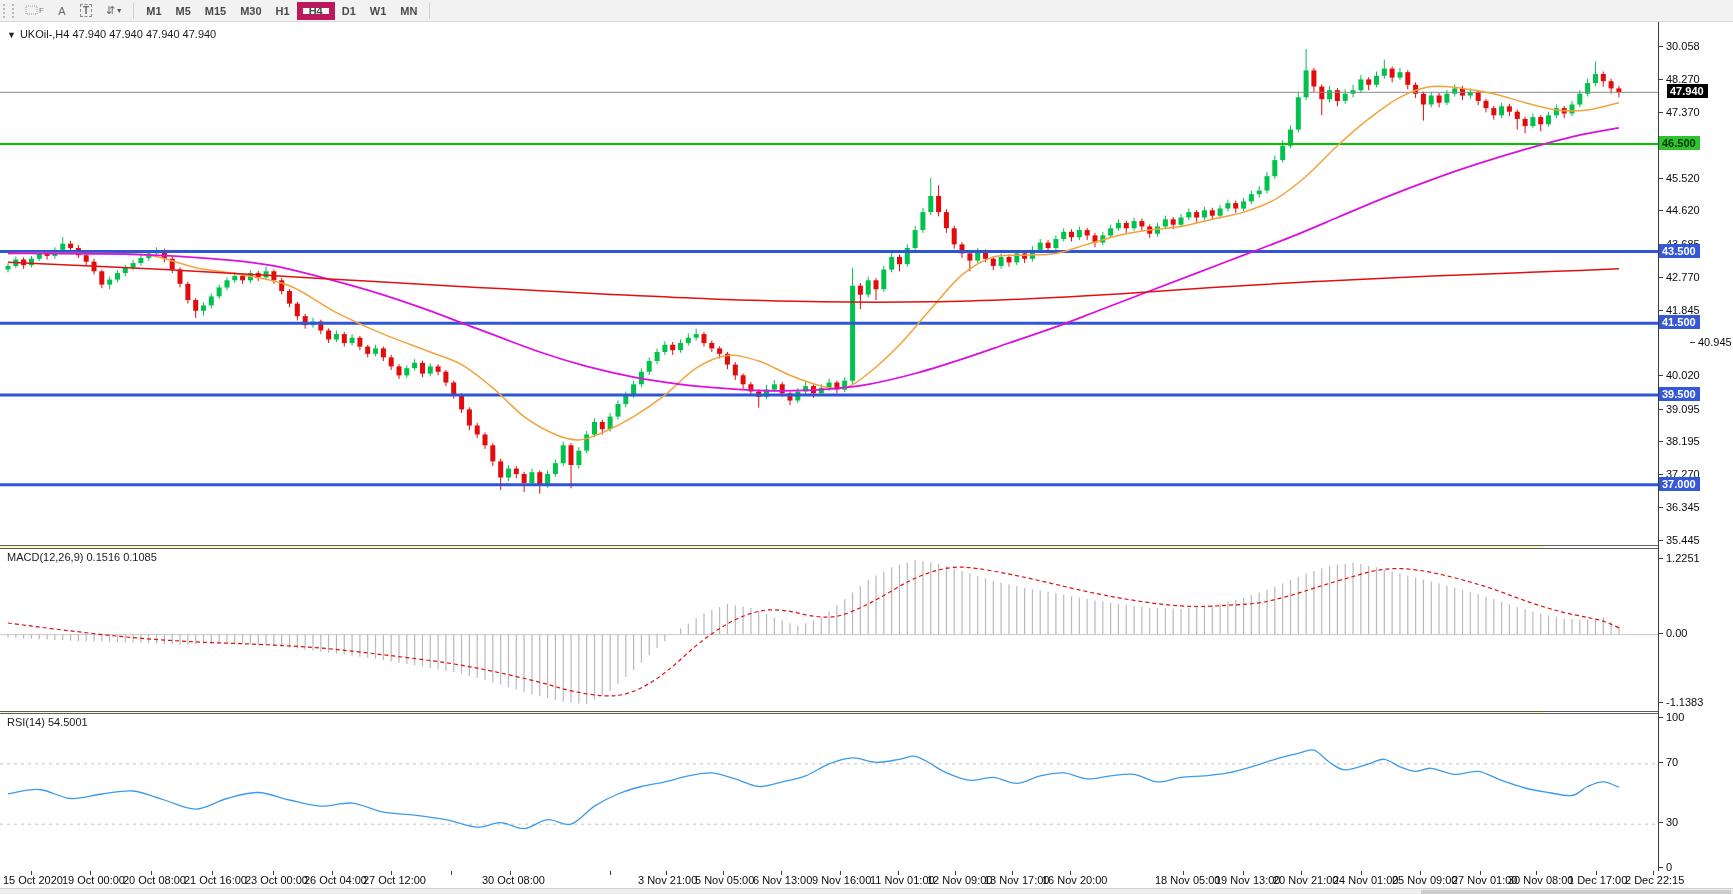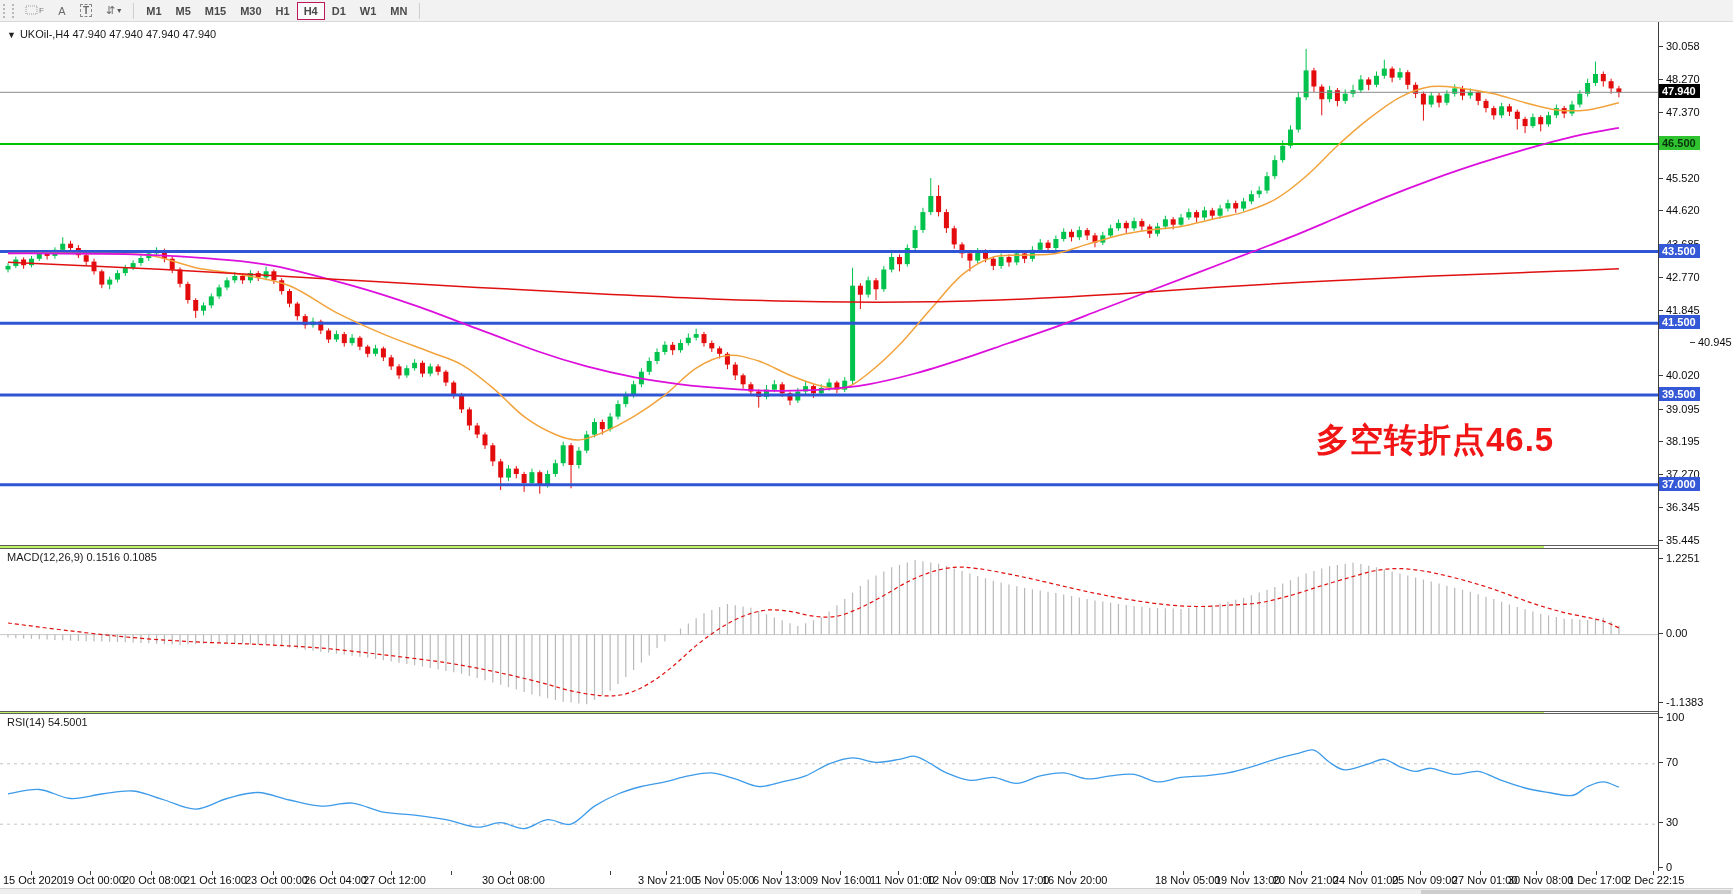--- a/index.html
+++ b/index.html
@@ -13,7 +13,7 @@
         background:transparent;border:1px solid transparent;color:#4a4a4a;font:bold 11px "Liberation Sans",sans-serif;
         cursor:pointer;box-sizing:border-box;}
   .tbtn.icon{color:#6a6a6a;font-weight:normal;}
-  .tbtn.active{background:#fbfbfb;border:1px solid #be185d;}
+  .tbtn.active{background:#fbfbfb;border:6px solid #be185d;}
   .tbox{border:1px dashed #8a8a8a;padding:0 2px;font:bold 10px "Liberation Sans",sans-serif;}
   .caret{font-size:8px;margin-left:2px;color:#555;}
   .sep{width:1px;height:16px;background:#cfcfcf;margin:0 5px;}

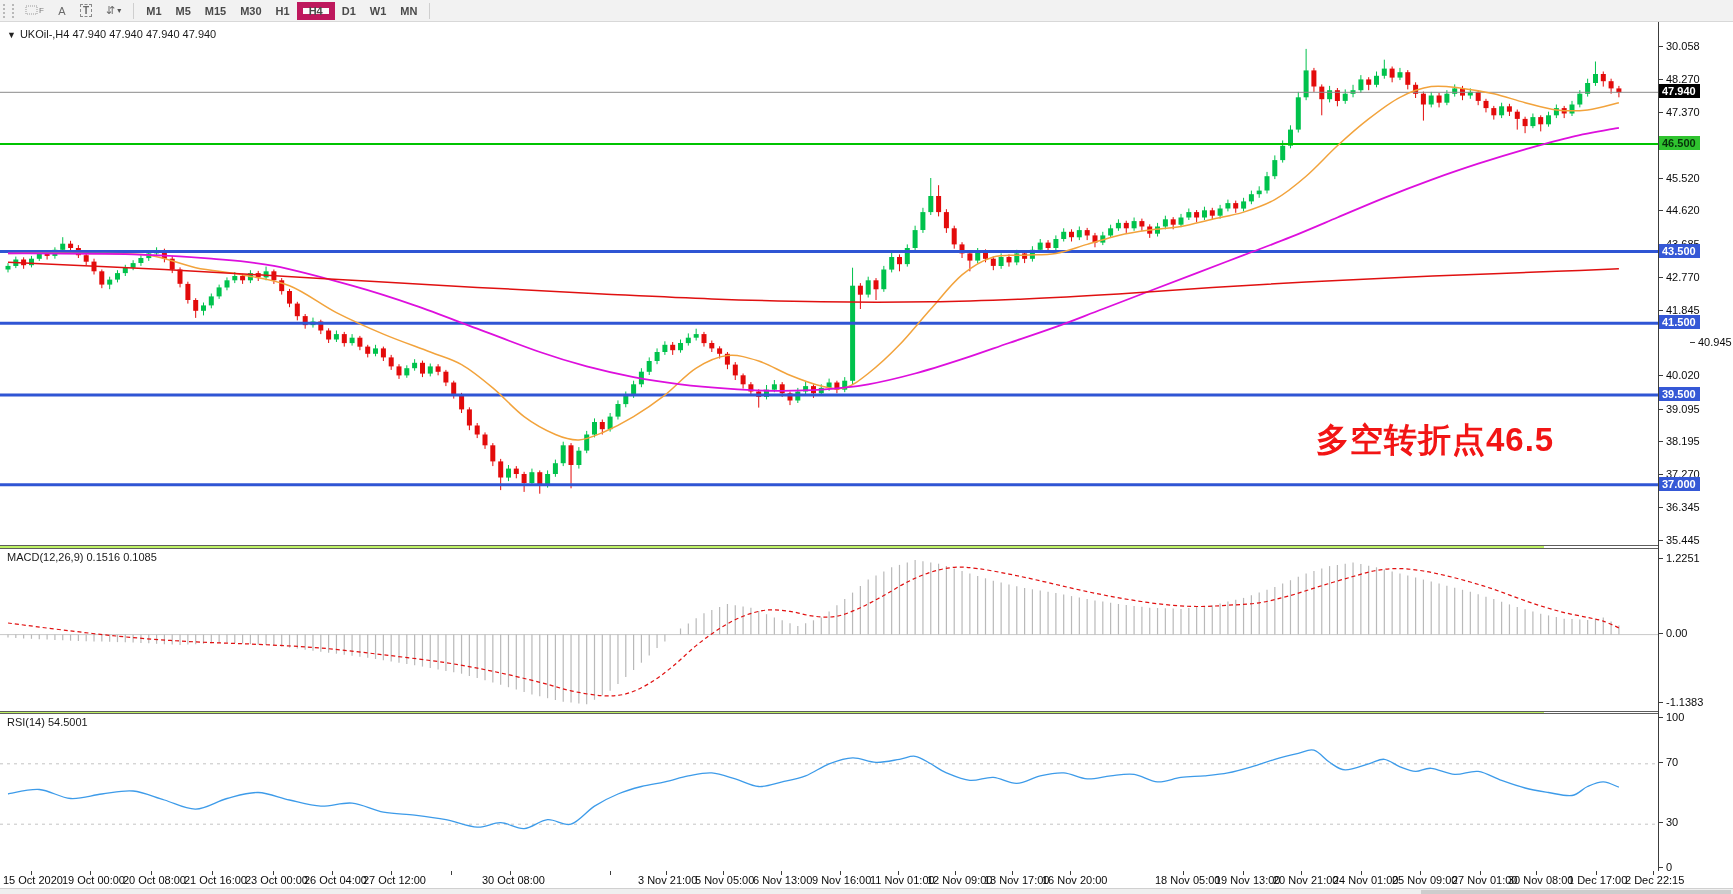--- a/index.html
+++ b/index.html
@@ -18,7 +18,7 @@
   .caret{font-size:8px;margin-left:2px;color:#555;}
   .sep{width:1px;height:16px;background:#cfcfcf;margin:0 5px;}
   
-  #chart{position:absolute;top:22px;left:0;width:1544px;height:872px;background:#bef264;}
+  #chart{position:absolute;top:22px;left:0;width:1544px;height:872px;background:#fef9c3;}
   svg.panel{position:absolute;left:0;background:#fff;display:block;}
   #main-svg{top:0;border-bottom:1px solid #5e5e5e;}
   #macd-svg{top:526px;border-top:1px solid #5e5e5e;border-bottom:1px solid #5e5e5e;}

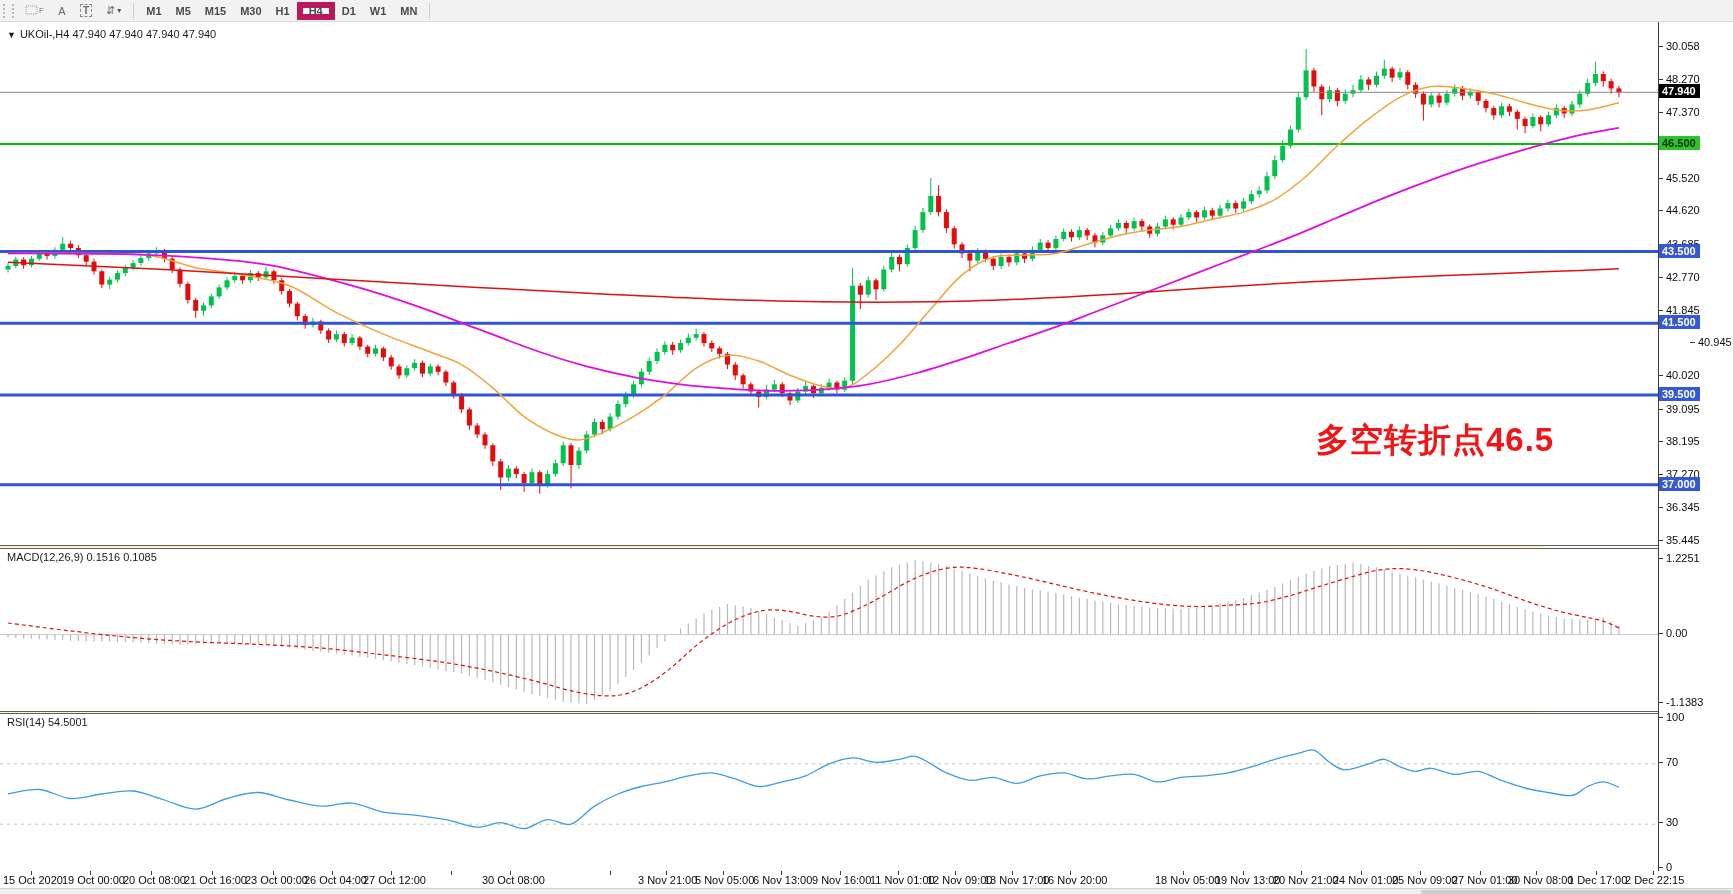--- a/index.html
+++ b/index.html
@@ -757,7 +757,7 @@
         <div class="ptick" style="top: 733.817px;">70</div>
         <div class="ptick" style="top: 794.202px;">30</div>
         <div class="ptick" style="top: 839.49px;">0</div>
-        <div class="ptag" style="top: 62.3073px; background: rgb(0, 0, 0); color: rgb(255, 255, 255);">47.940</div>
+        <div class="ptag" style="top: 62.3073px; background: rgb(0, 0, 0); color: rgb(255, 255, 255); margin-left: 8px;">47.940</div>
         <div class="ptag" style="top: 113.962px; background: rgb(47, 195, 47); color: rgb(7, 50, 10);">46.500</div>
         <div class="ptag" style="top: 221.575px; background: rgb(53, 88, 214); color: rgb(255, 255, 255);">43.500</div>
         <div class="ptag" style="top: 293.317px; background: rgb(53, 88, 214); color: rgb(255, 255, 255);">41.500</div>

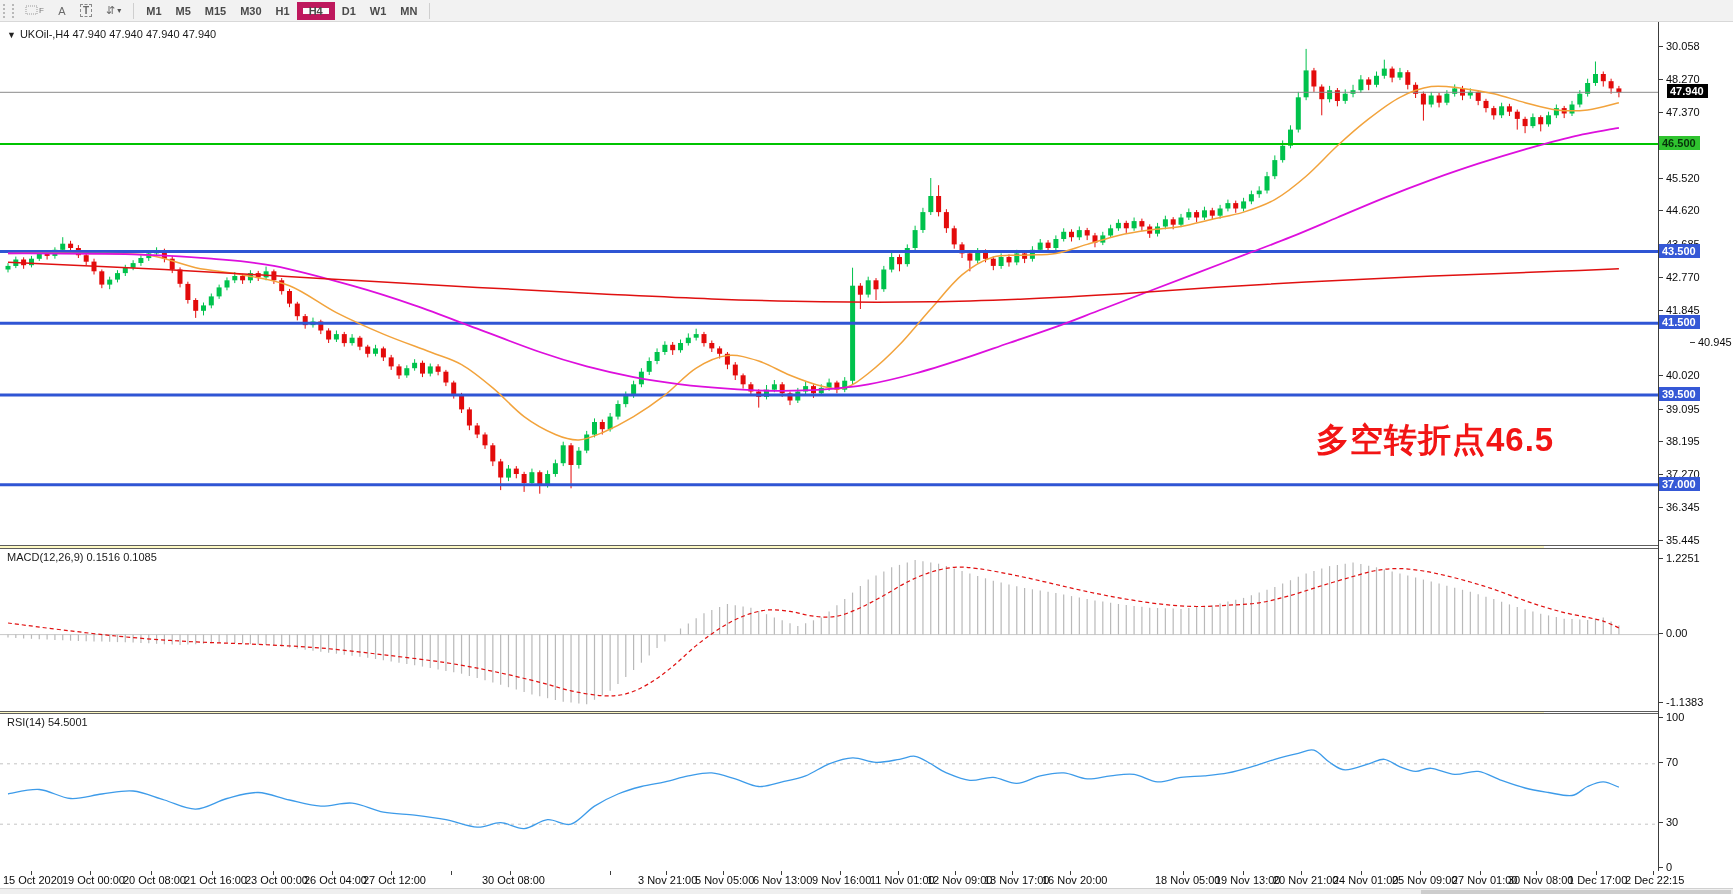--- a/index.html
+++ b/index.html
@@ -732,7 +732,6 @@
     </div>
     <div class="plabel" id="macd-label">MACD(12,26,9) 0.1516 0.1085</div>
     <div class="plabel" id="rsi-label">RSI(14) 54.5001</div>
-    <div id="annotation">多空转折点46.5</div>
 
     <div id="price-axis">
         <div class="ptick" style="top: 18.2891px;">30.058</div>

